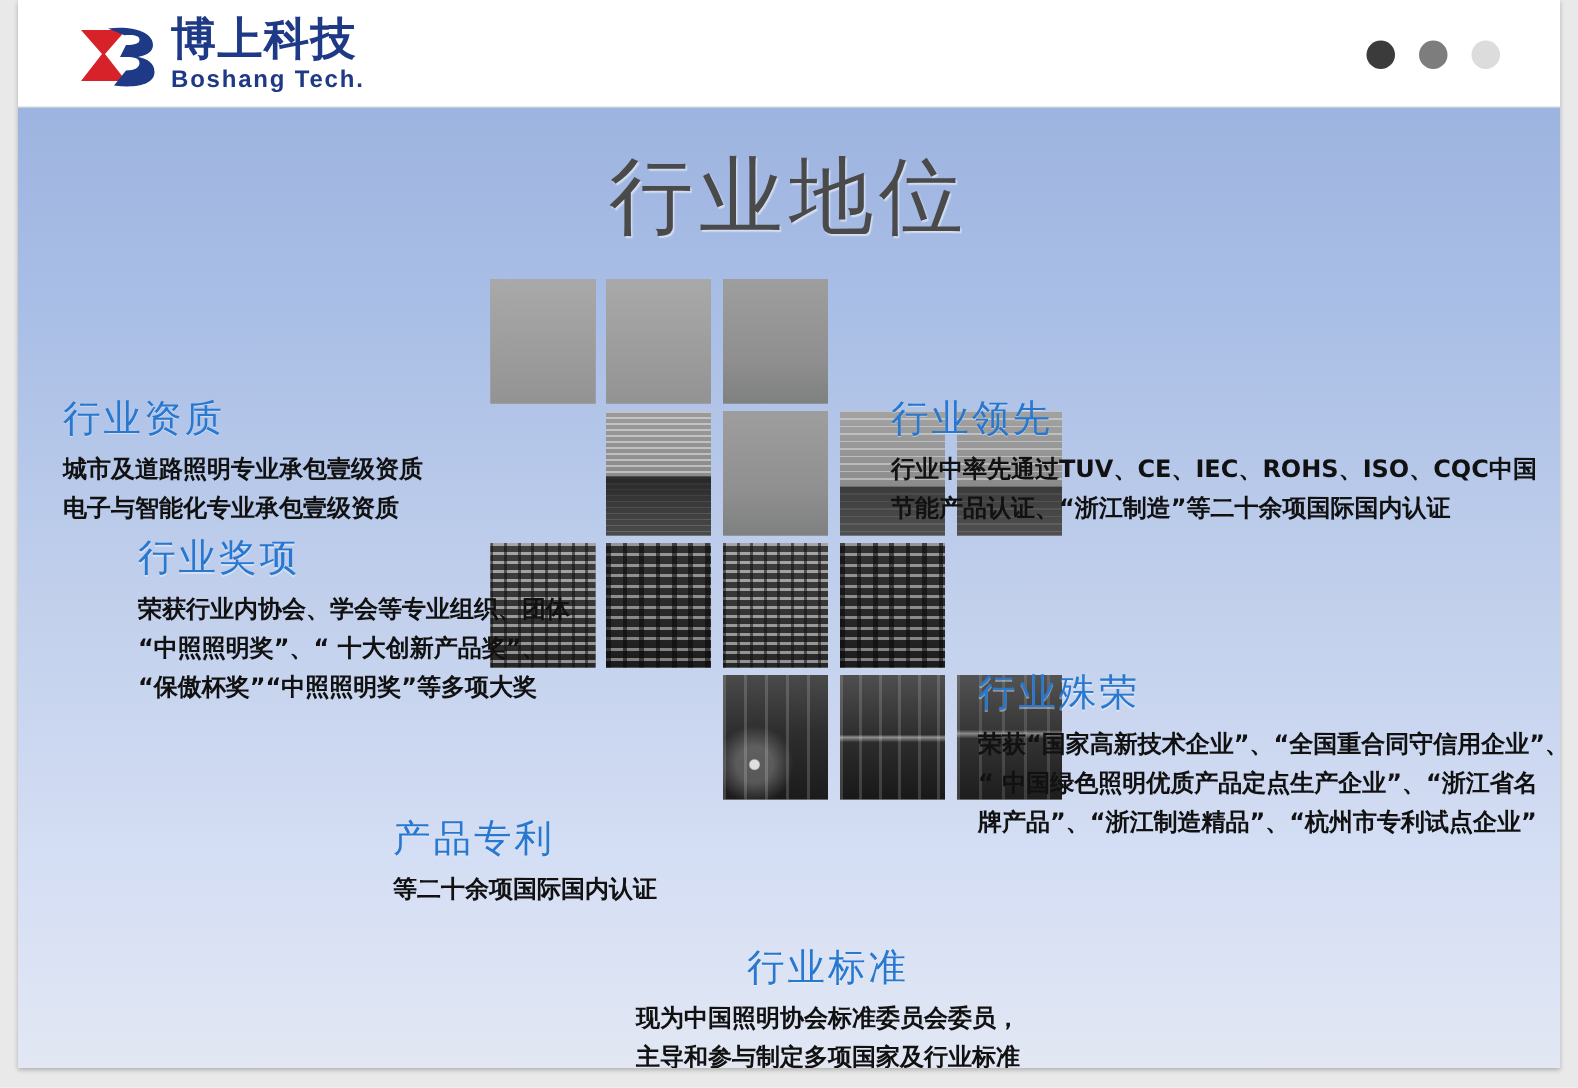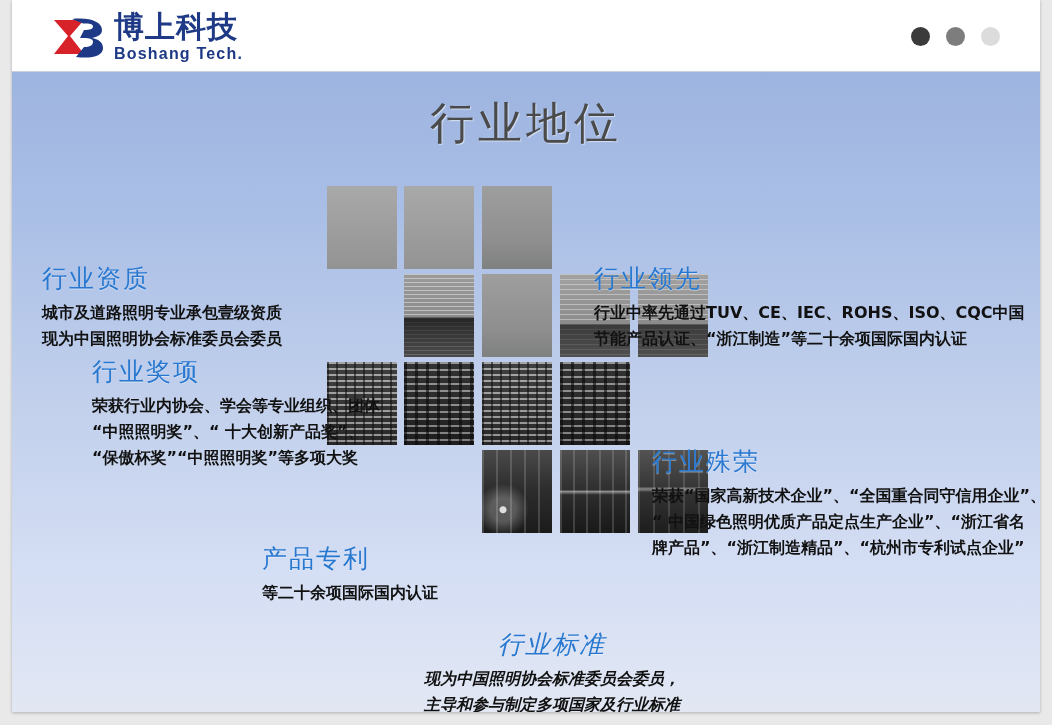--- a/index.html
+++ b/index.html
@@ -98,7 +98,7 @@
     top: 22px;
     text-align: center;
     font-family: "DejaVu Sans", sans-serif;
-    font-size: 44px;
+    font-size: 56px;
     font-weight: 400;
     color: #4a4a4a;
     letter-spacing: 4px;

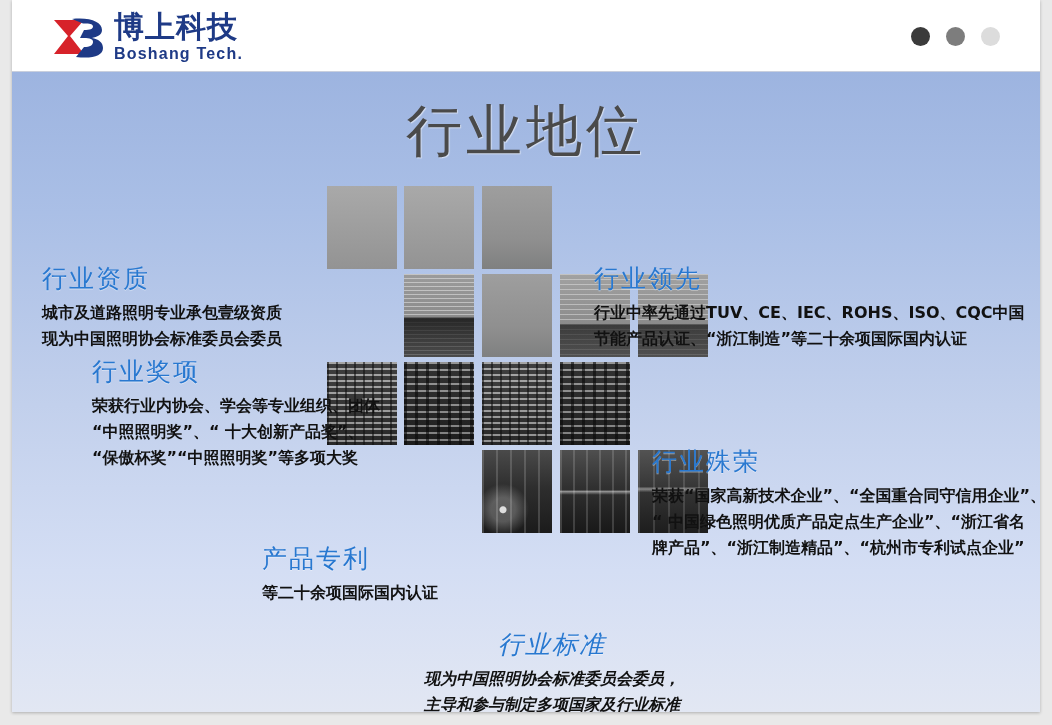--- a/index.html
+++ b/index.html
@@ -254,7 +254,7 @@
       <div class="block align-right" id="blk-qualification">
         <h3>行业资质</h3>
         <p>城市及道路照明专业承包壹级资质</p>
-        <p>现为中国照明协会标准委员会委员</p>
+        <p>电子与智能化专业承包壹级资质</p>
       </div>
 
       <div class="block align-left" id="blk-leading">

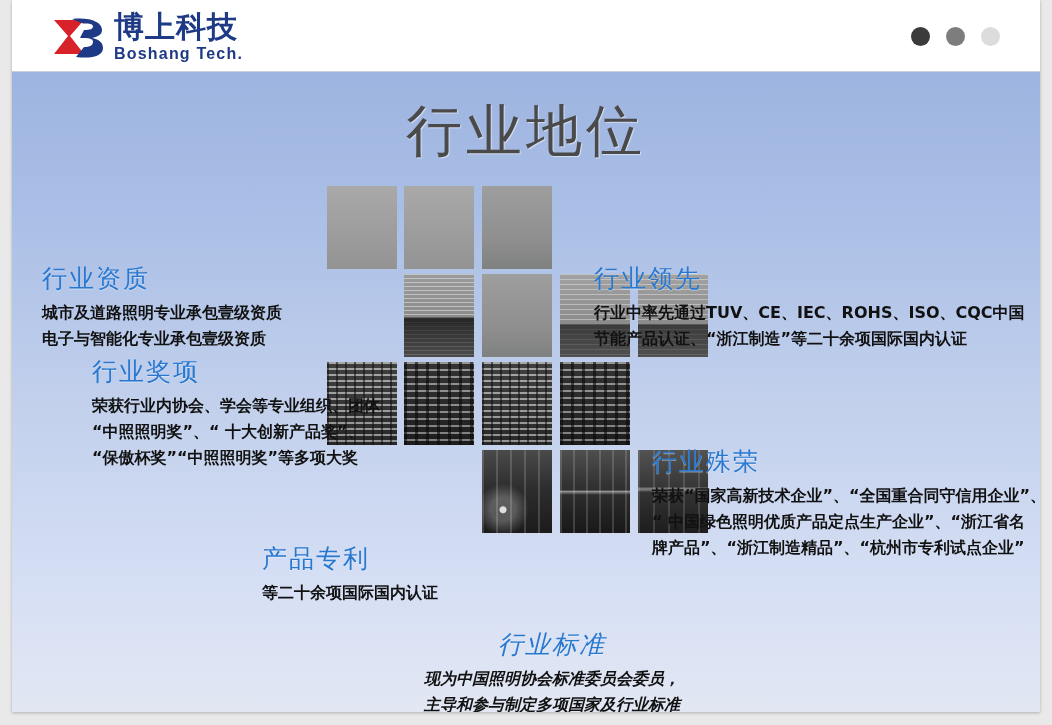--- a/index.html
+++ b/index.html
@@ -198,7 +198,7 @@
   #blk-awards        { left: 80px;  top: 283px; width: 340px; }
   #blk-honors        { left: 598px; top: 373px; width: 430px; }
   #blk-patents       { left: 250px; top: 470px; width: 220px; }
-  #blk-standards     { left: 370px; top: 556px; width: 340px; font-style: italic; }
+  #blk-standards     { left: 370px; top: 556px; width: 340px; }
 </style>
 </head>
 <body>

